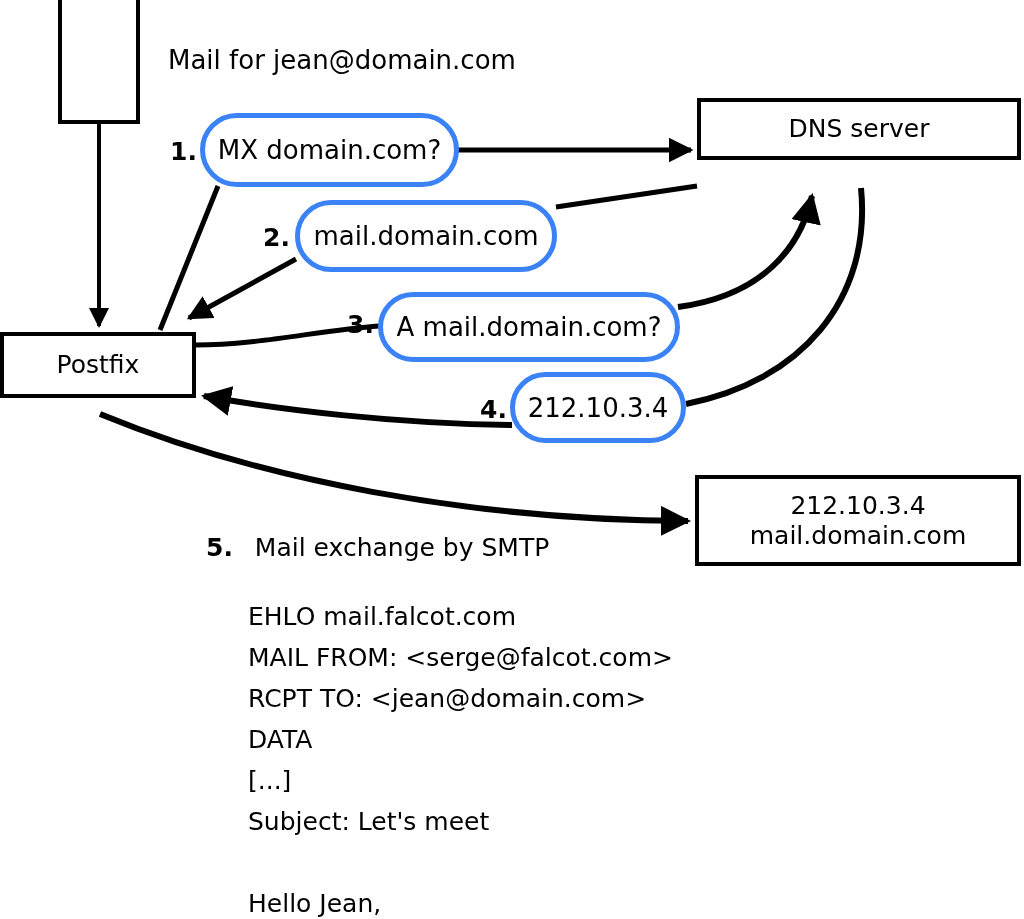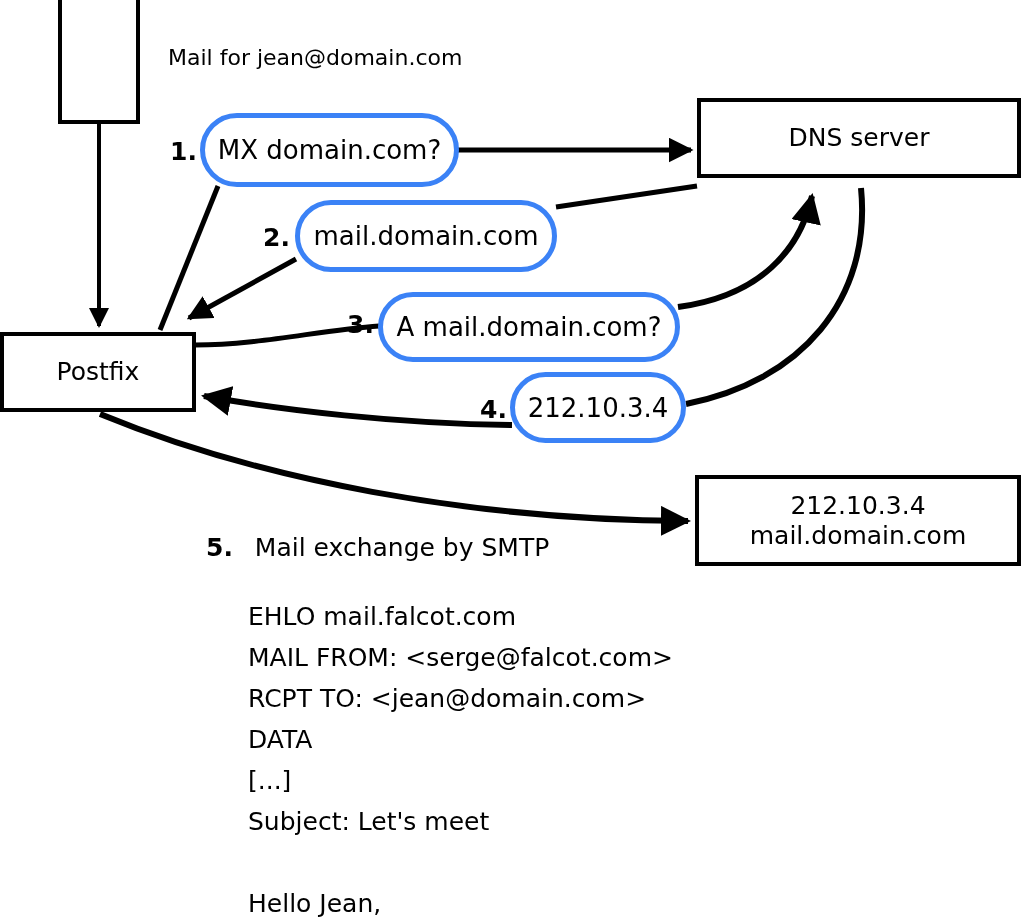--- a/index.html
+++ b/index.html
@@ -60,7 +60,7 @@
   }
   .plain-text {
     position: absolute;
-    font-size: 22px;
+    font-size: 26px;
     white-space: nowrap;
   }
   .smtp-label {

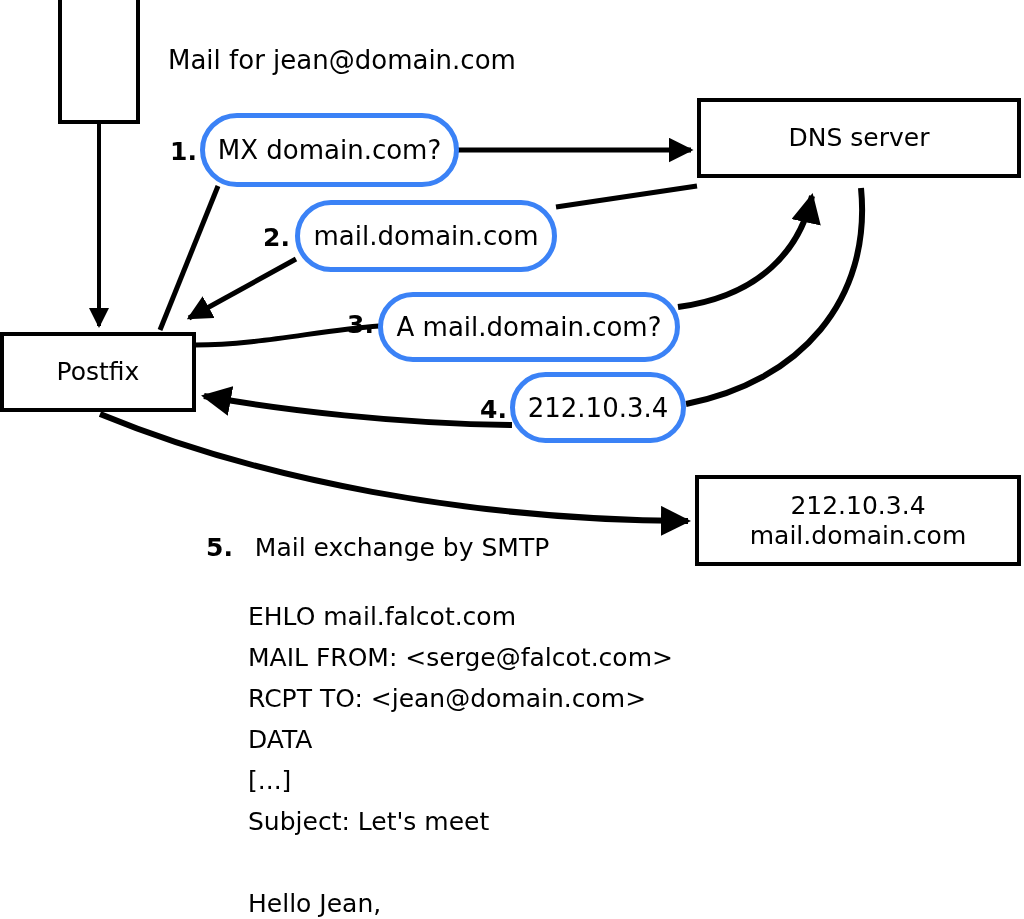--- a/index.html
+++ b/index.html
@@ -117,7 +117,7 @@
     <span>Postfix</span>
   </div>
 
-  <div class="node-box" style="left:697px; top:98px; width:324px; height:80px;">
+  <div class="node-box" style="left:697px; top:98px; width:324px; height:62px;">
     <span>DNS server</span>
   </div>
 

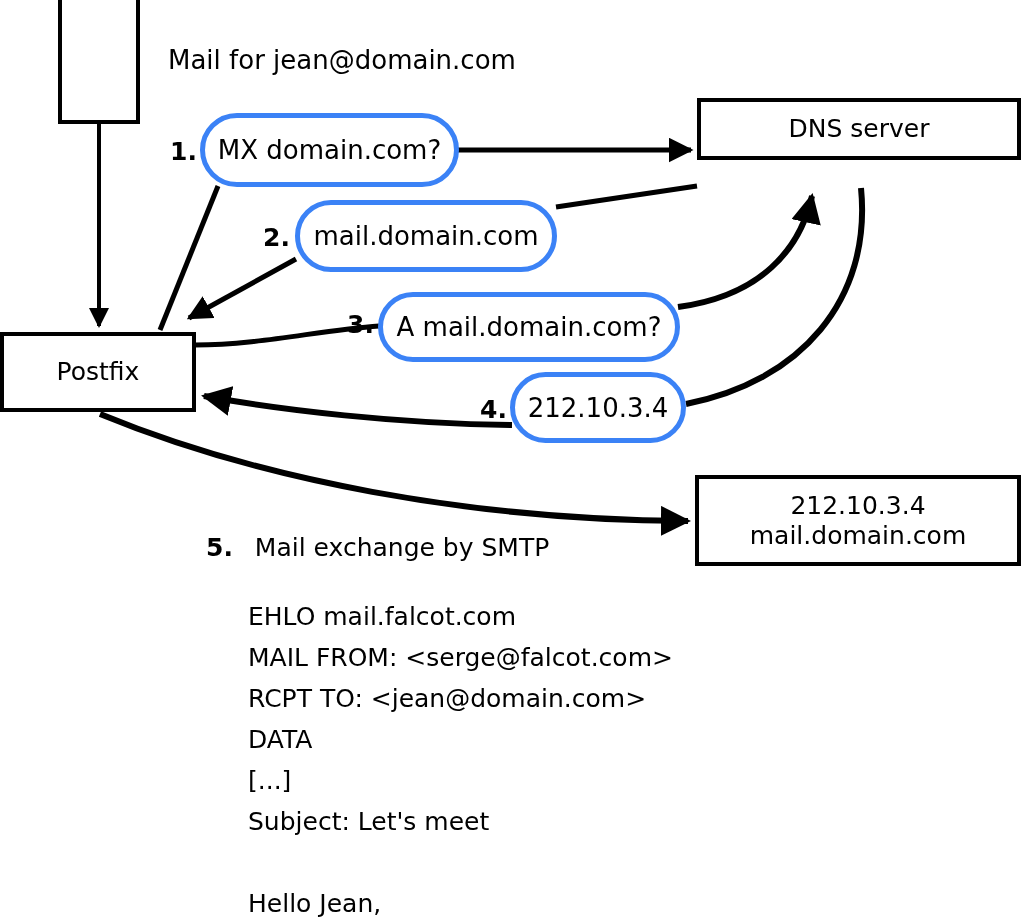--- a/index.html
+++ b/index.html
@@ -113,7 +113,7 @@
     <span></span>
   </div>
 
-  <div class="node-box" style="left:0px; top:332px; width:196px; height:80px;">
+  <div class="node-box" style="left:0px; top:332px; width:196px; height:66px;">
     <span>Postfix</span>
   </div>
 

